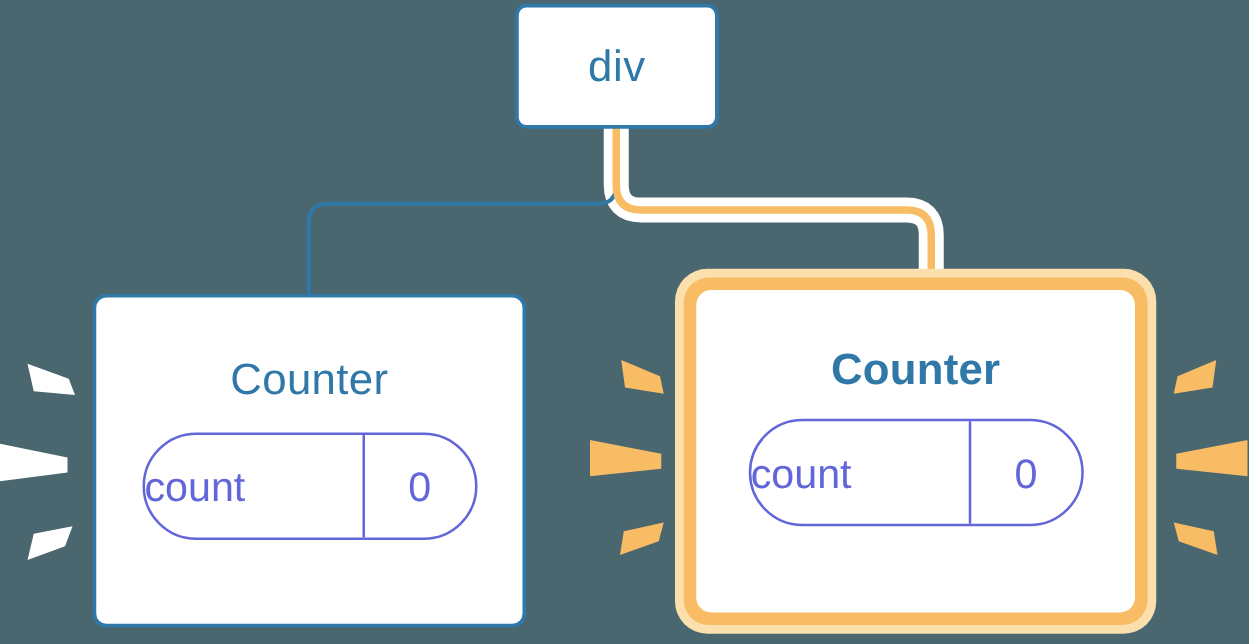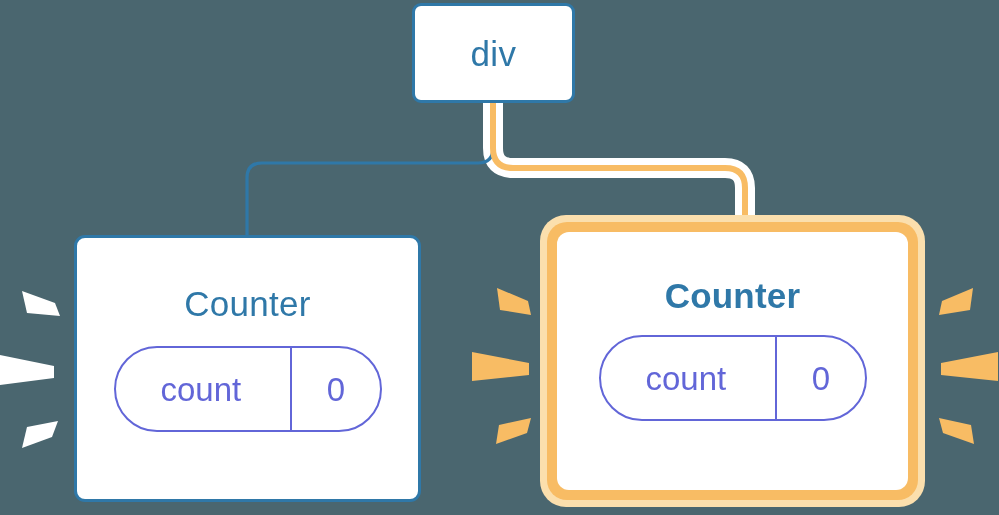--- a/index.html
+++ b/index.html
@@ -133,7 +133,7 @@
   .capsule-left {
     width: 176px;
     padding-right: 4px;
-    justify-content: center;
+    justify-content: flex-start;
   }
   .capsule-right {
     width: 90px;

